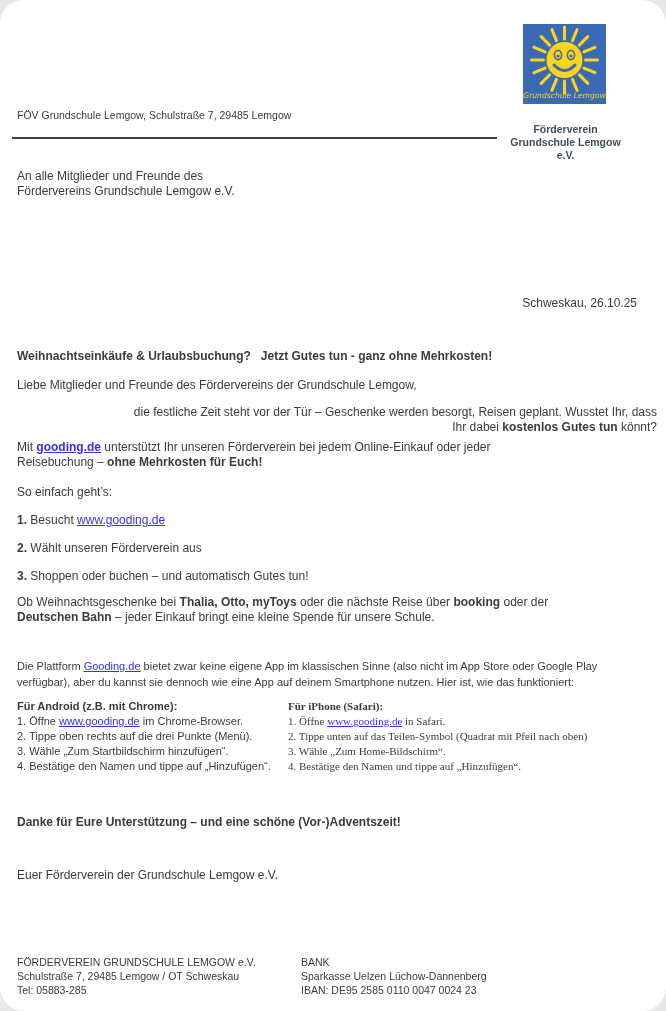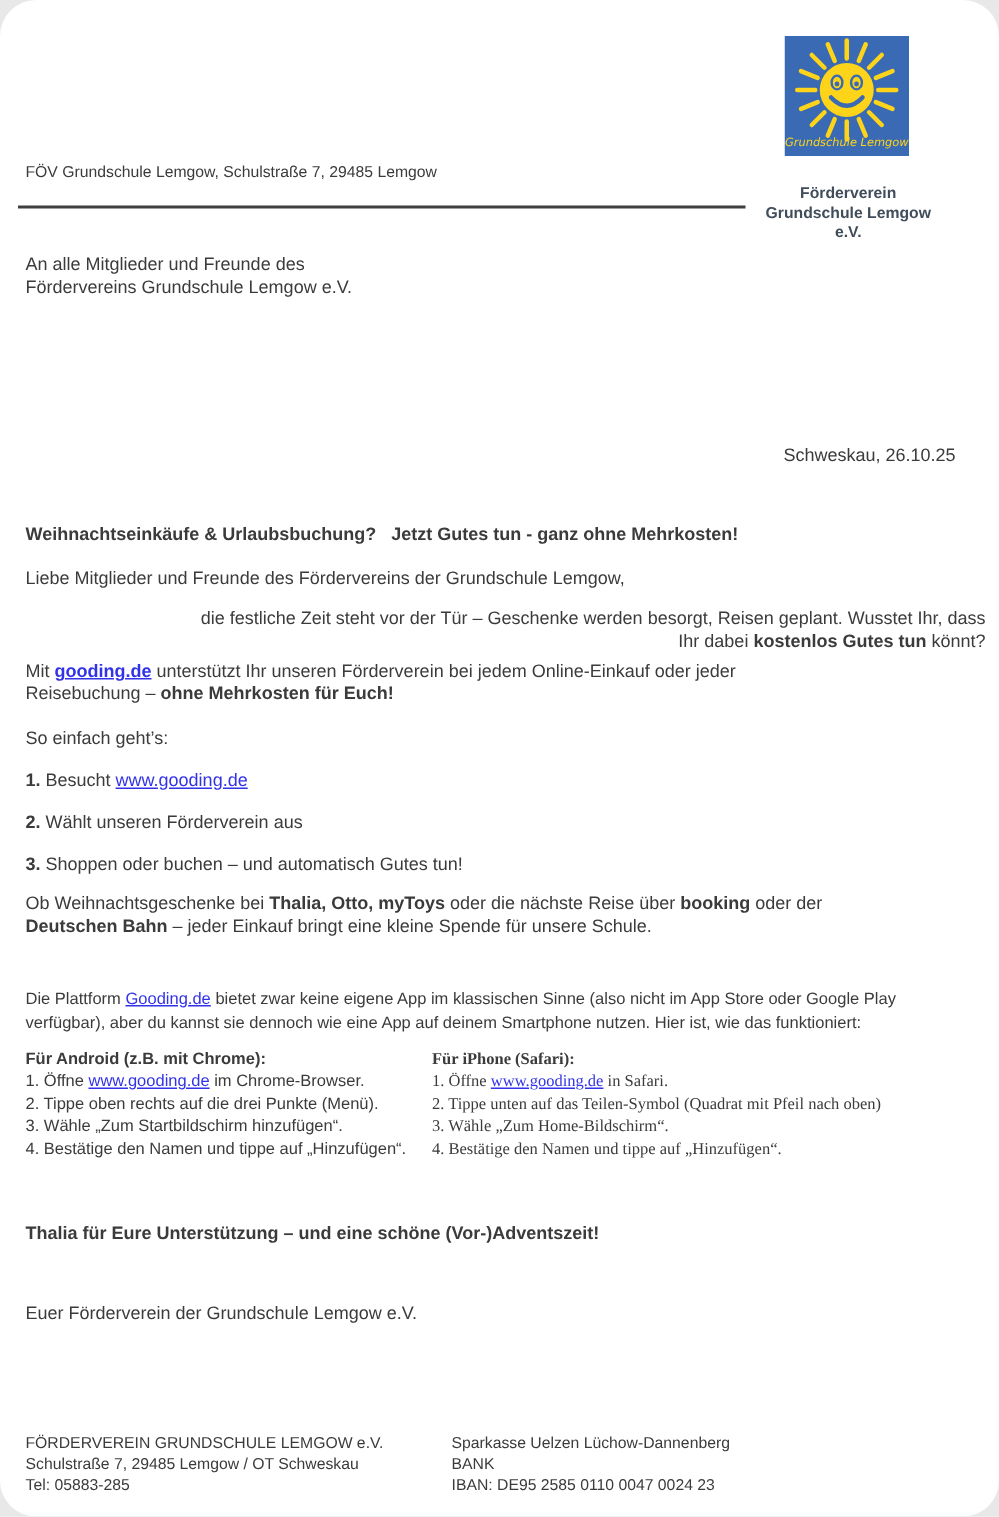--- a/index.html
+++ b/index.html
@@ -132,7 +132,7 @@
     </div>
   </div>
 
-  <div class="abs closing-thanks">Thalia für Eure Unterstützung – und eine schöne (Vor-)Adventszeit!</div>
+  <div class="abs closing-thanks">Danke für Eure Unterstützung – und eine schöne (Vor-)Adventszeit!</div>
   <div class="abs closing-sign body-text">Euer Förderverein der Grundschule Lemgow e.V.</div>
 
   <div class="abs footer">

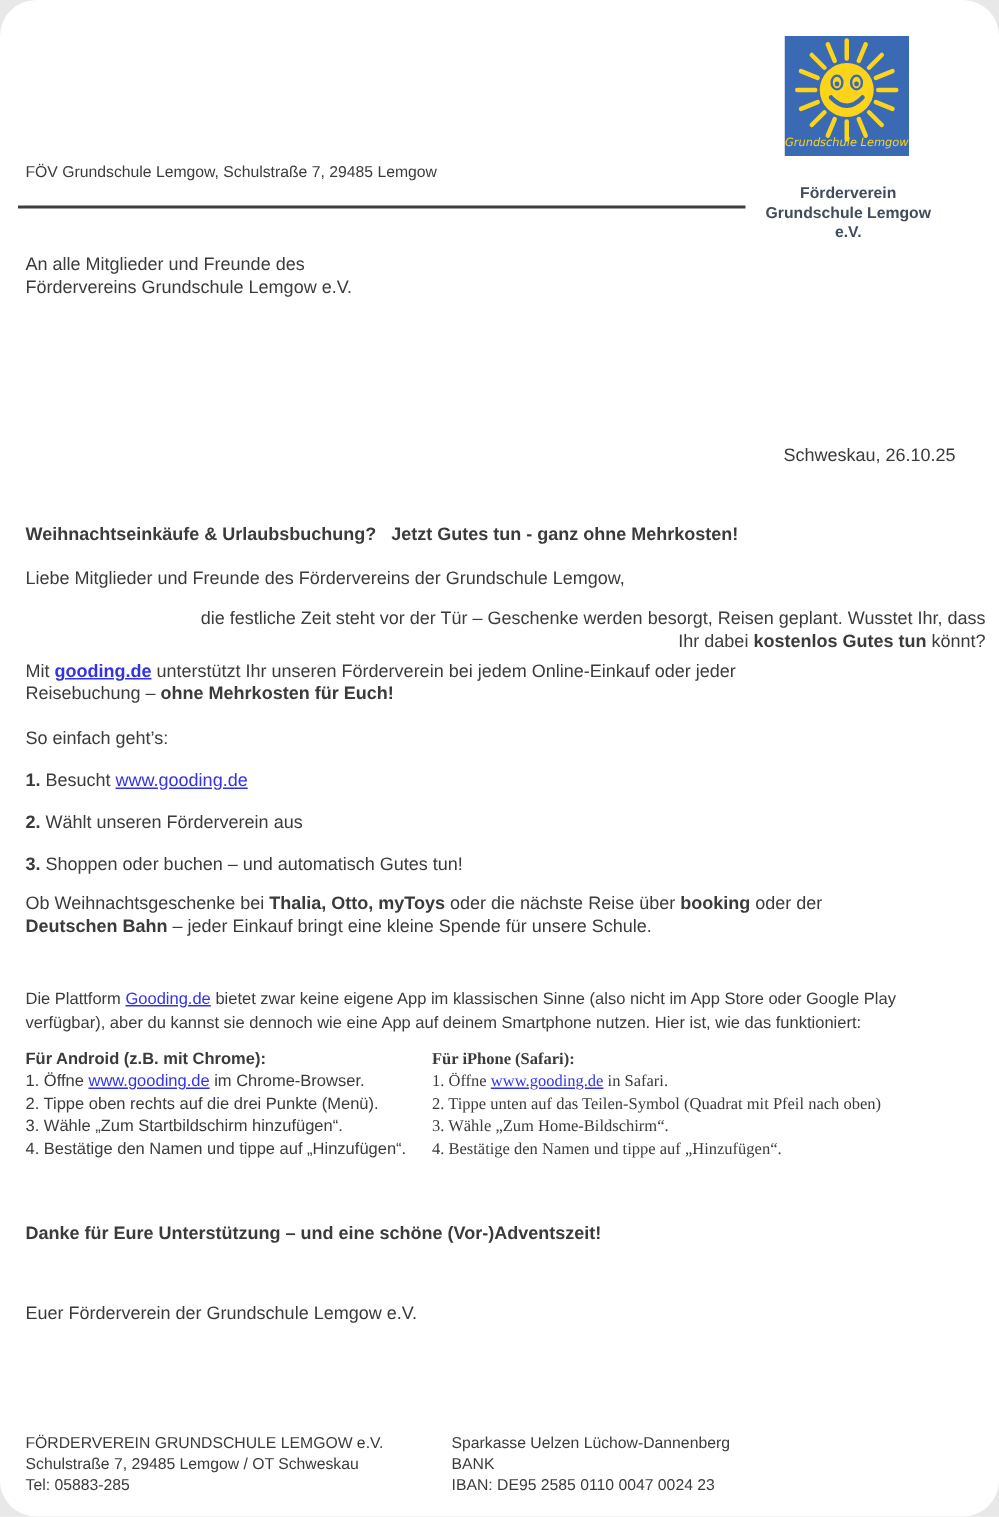--- a/index.html
+++ b/index.html
@@ -142,8 +142,8 @@
       <div>Tel: 05883-285</div>
     </div>
     <div class="footer-bank">
+      <div>BANK</div>
       <div>Sparkasse Uelzen Lüchow-Dannenberg</div>
-      <div>BANK</div>
       <div>IBAN: DE95 2585 0110 0047 0024 23</div>
     </div>
   </div>

